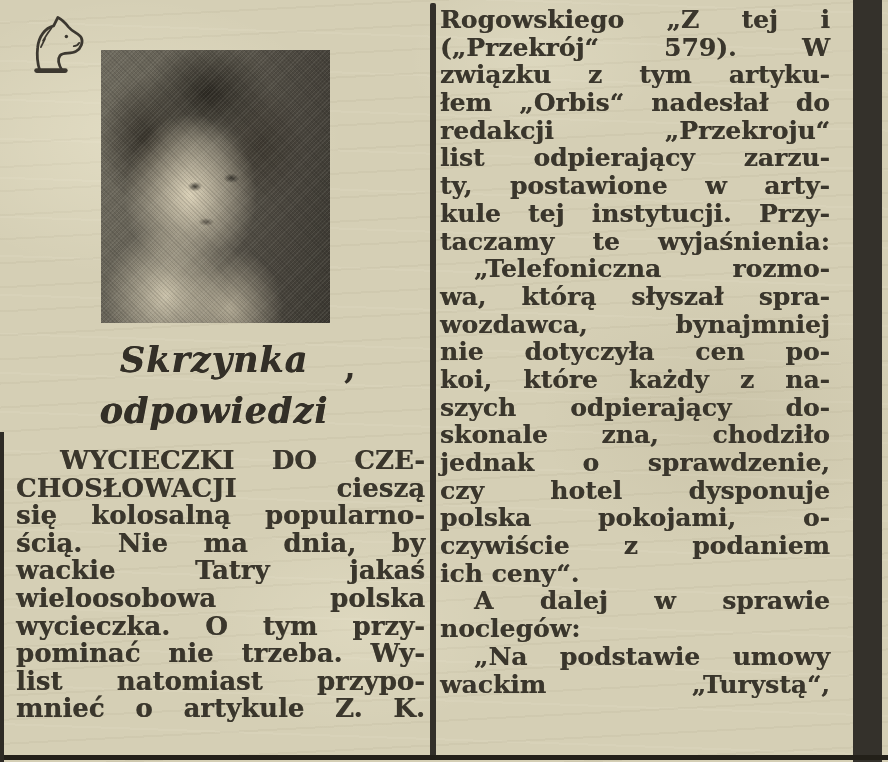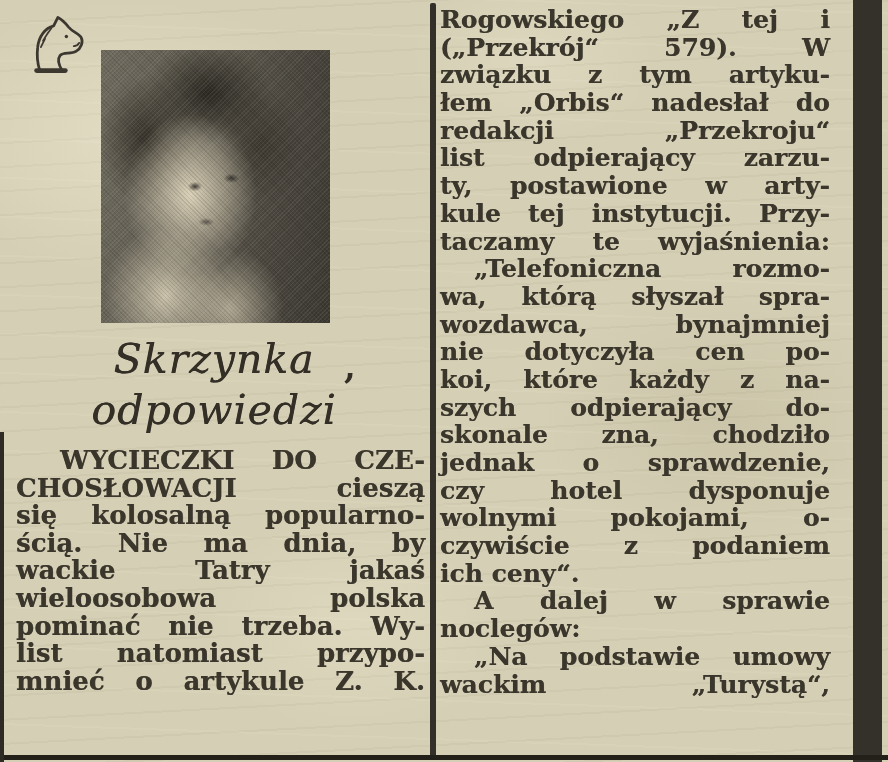--- a/index.html
+++ b/index.html
@@ -46,7 +46,7 @@
   
   .heading{
     position:absolute;left:58px;top:334px;width:312px;text-align:center;
-    font-weight:normal;font-style:italic;font-size:41px;line-height:51px;
+    font-weight:bold;font-style:italic;font-size:35px;line-height:51px;
     letter-spacing:1px;color:#332f27;text-shadow:0.4px 0.4px 0 #332f27;
   }
   .heading-mark{position:absolute;left:344px;top:346px;font-size:34px;font-weight:bold;color:#332f27;}

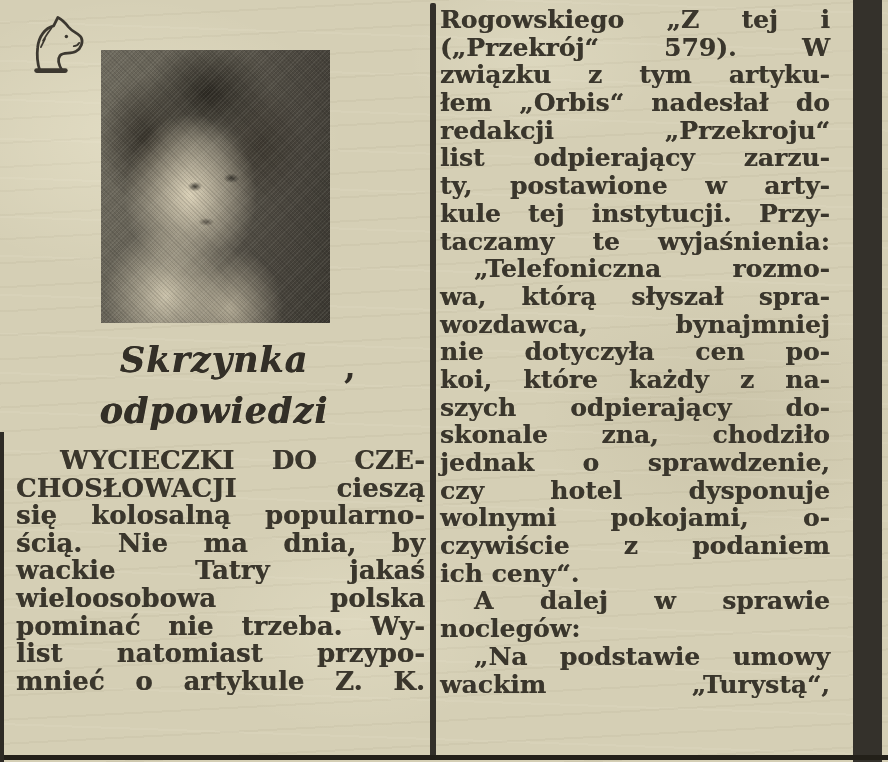--- a/index.html
+++ b/index.html
@@ -117,7 +117,7 @@
     <div class="ln">skonale zna, chodziło</div>
     <div class="ln">jednak o sprawdzenie,</div>
     <div class="ln">czy hotel dysponuje</div>
-    <div class="ln">wolnymi pokojami, o-</div>
+    <div class="ln">polska pokojami, o-</div>
     <div class="ln">czywiście z podaniem</div>
     <div class="ln end">ich ceny“.</div>
     <div class="ln ind">A dalej w sprawie</div>

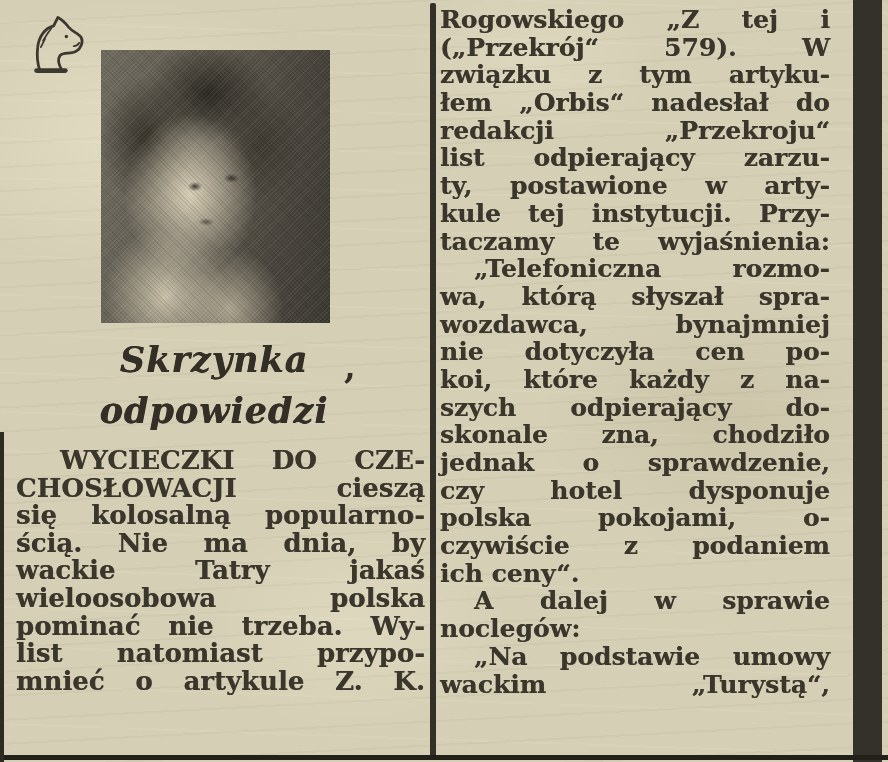--- a/index.html
+++ b/index.html
@@ -93,6 +93,7 @@
     <div class="ln">ścią. Nie ma dnia, by</div>
     <div class="ln">wackie Tatry jakaś</div>
     <div class="ln">wieloosobowa polska</div>
+    <div class="ln">wycieczka. O tym przy-</div>
     <div class="ln">pominać nie trzeba. Wy-</div>
     <div class="ln">list natomiast przypo-</div>
     <div class="ln">mnieć o artykule Z. K.</div>

